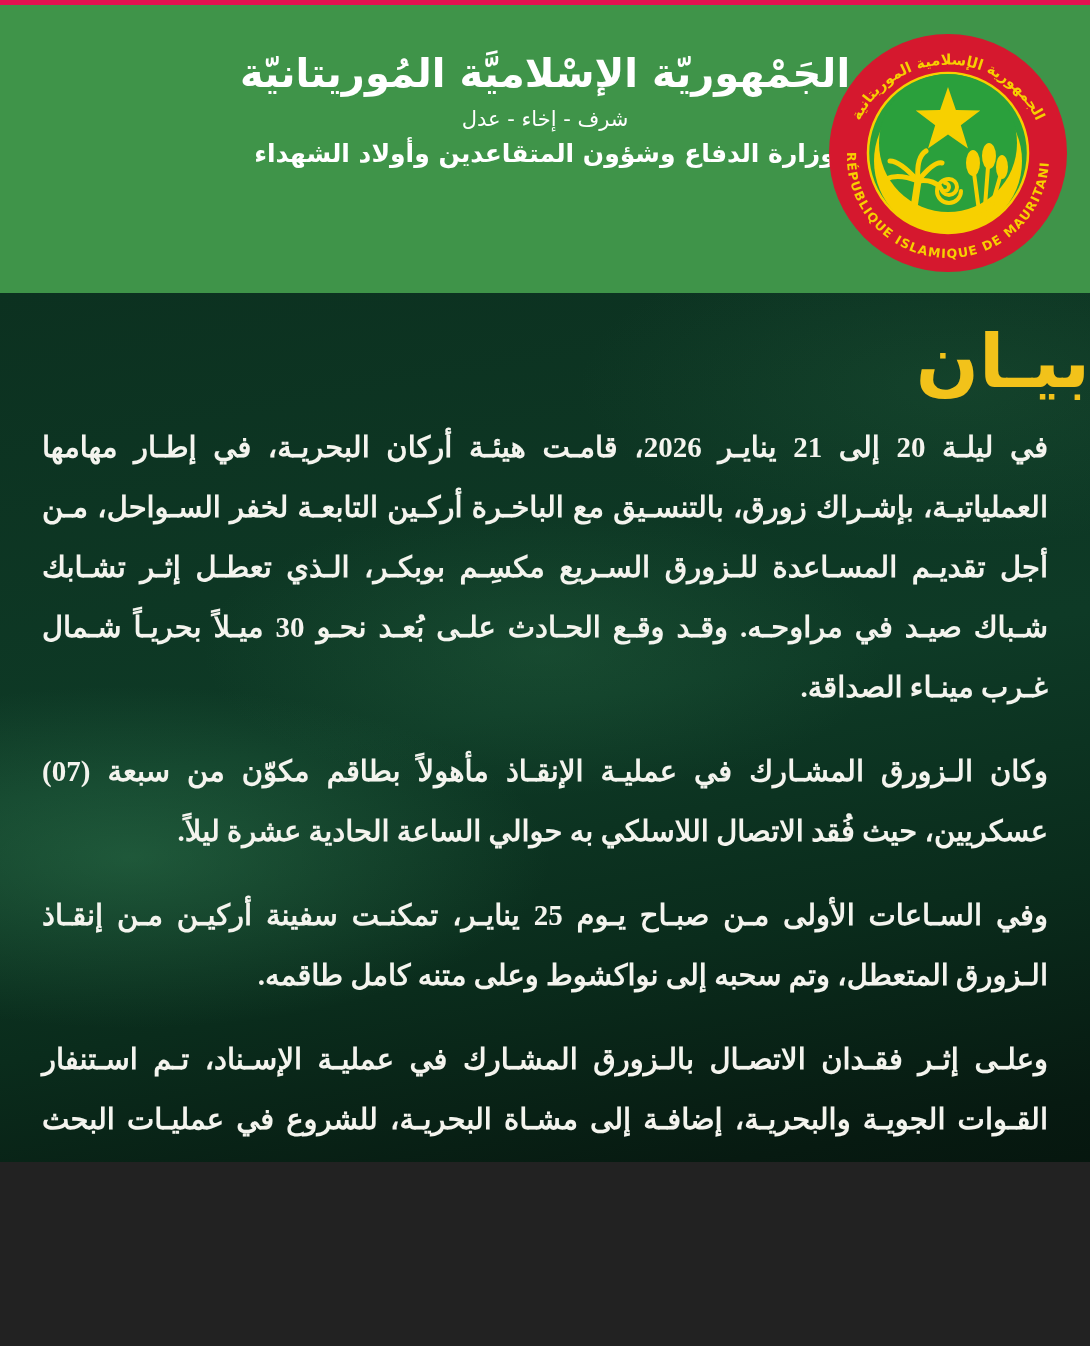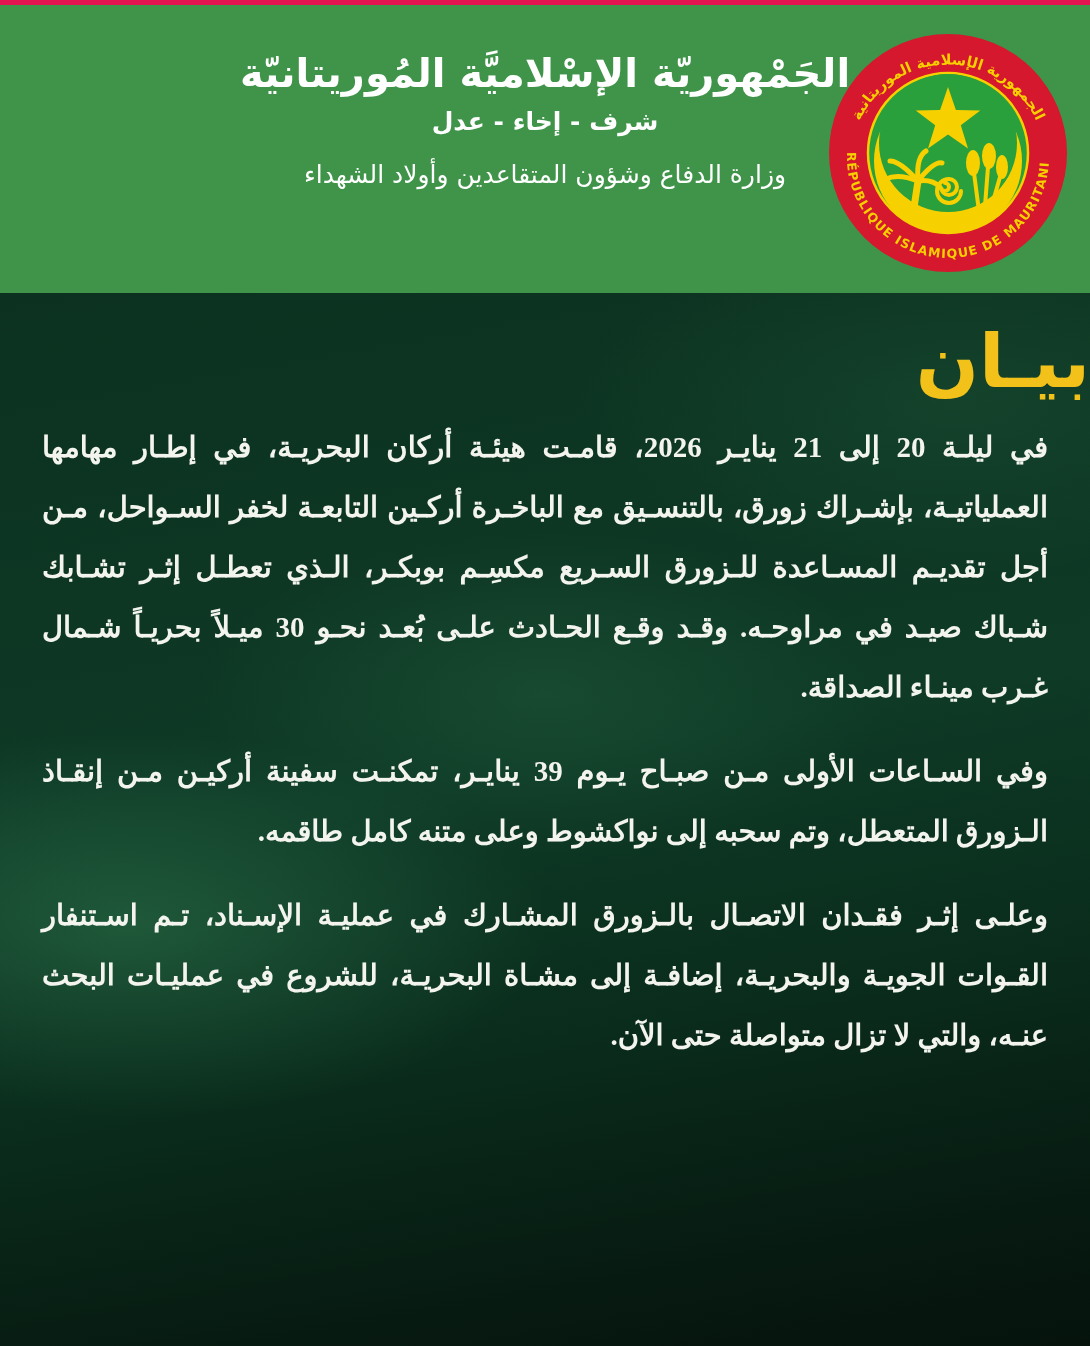--- a/index.html
+++ b/index.html
@@ -5,7 +5,7 @@
   html,body{margin:0;padding:0;background:#222;}
   .page{
     position:relative;
-    width:1090px;height:1346px;
+    width:1090px;height:1162px;
     margin:0 auto;
     overflow:hidden;
     font-family:"DejaVu Sans",sans-serif;

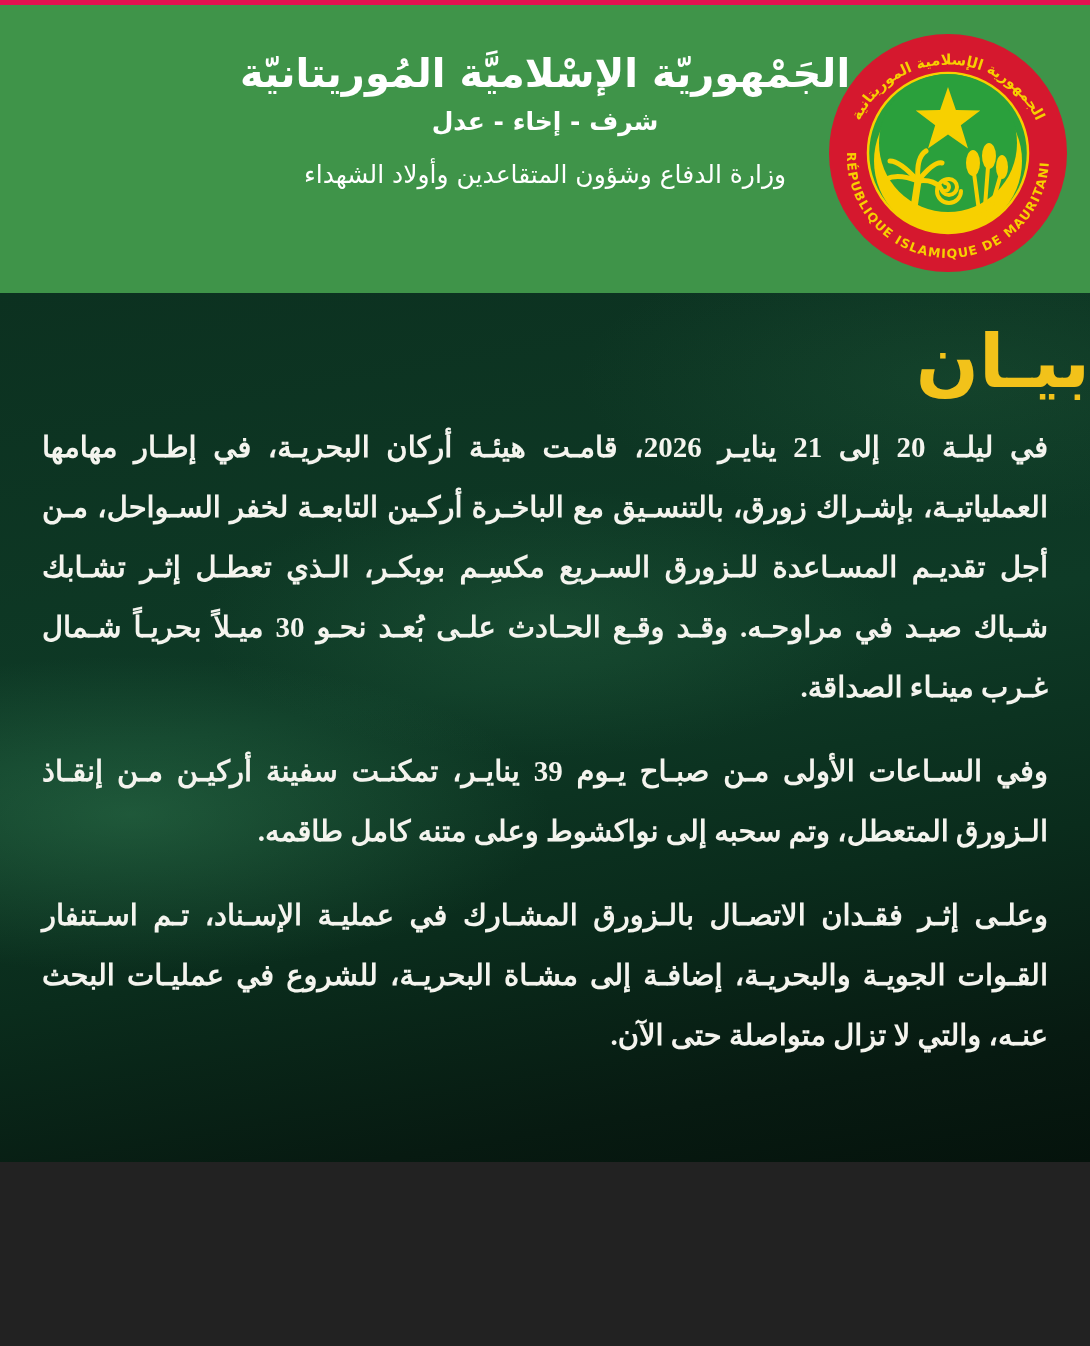--- a/index.html
+++ b/index.html
@@ -29,7 +29,7 @@
     direction:rtl;
   }
   .motto{
-    font-size:25px;font-weight:bold;margin-top:10px;direction:rtl;
+    font-size:21px;font-weight:normal;margin-top:10px;direction:rtl;
   }
   .ministry{
     font-size:25px;font-weight:normal;margin-top:24px;direction:rtl;

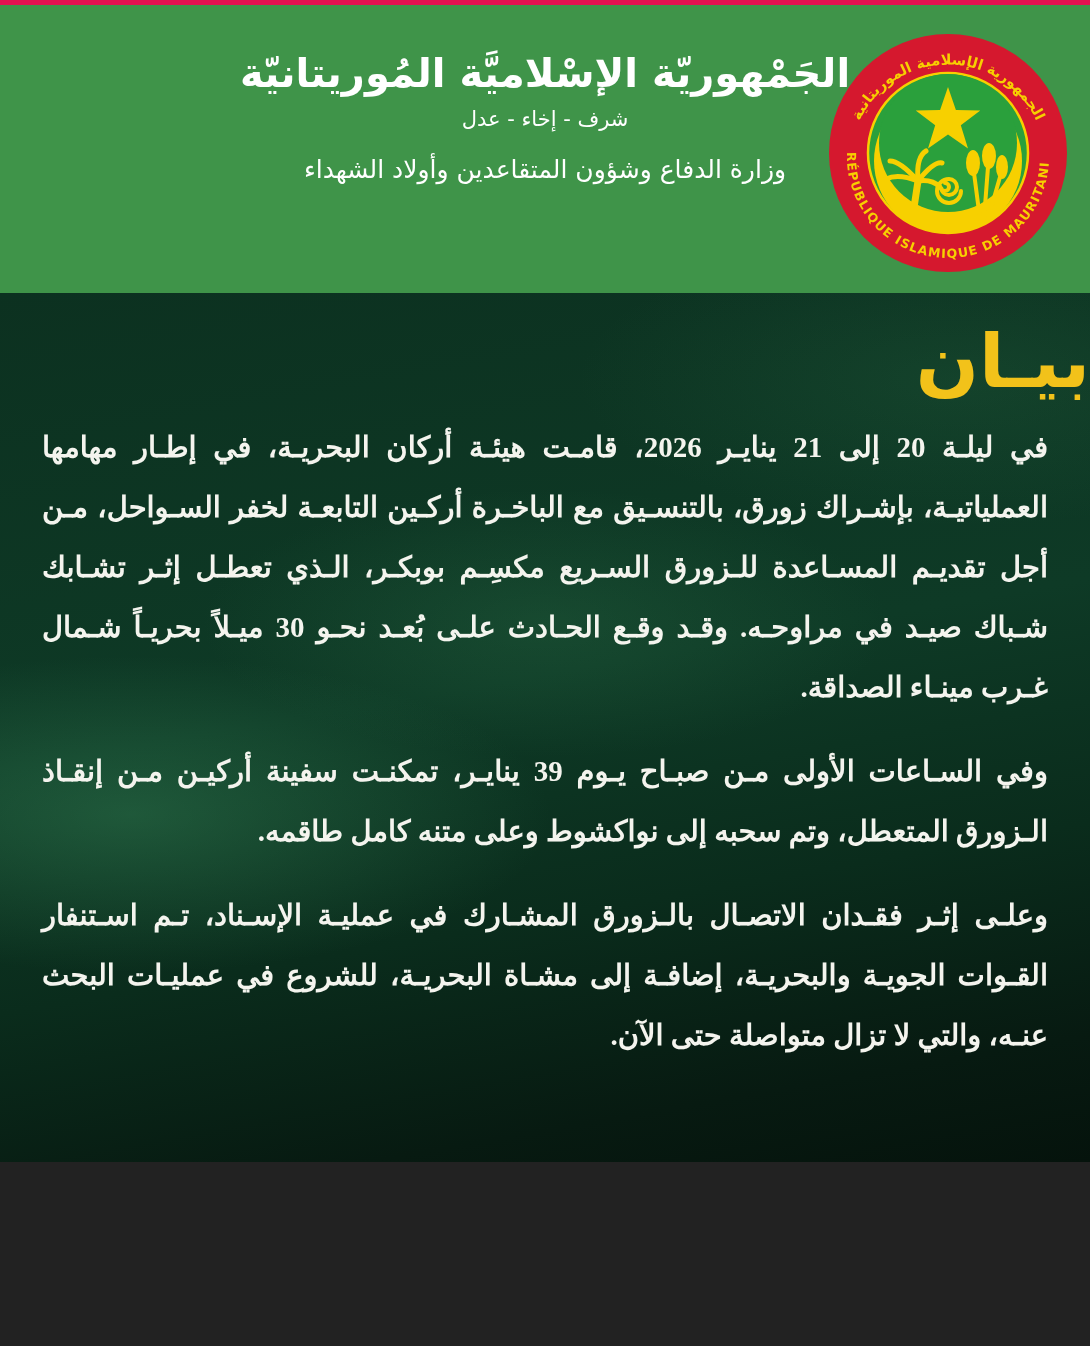--- a/index.html
+++ b/index.html
@@ -32,7 +32,7 @@
     font-size:21px;font-weight:normal;margin-top:10px;direction:rtl;
   }
   .ministry{
-    font-size:25px;font-weight:normal;margin-top:24px;direction:rtl;
+    font-size:25px;font-weight:bold;margin-top:8px;direction:rtl;
   }
   .emblem{
     position:absolute;top:28px;right:22px;width:240px;height:240px;

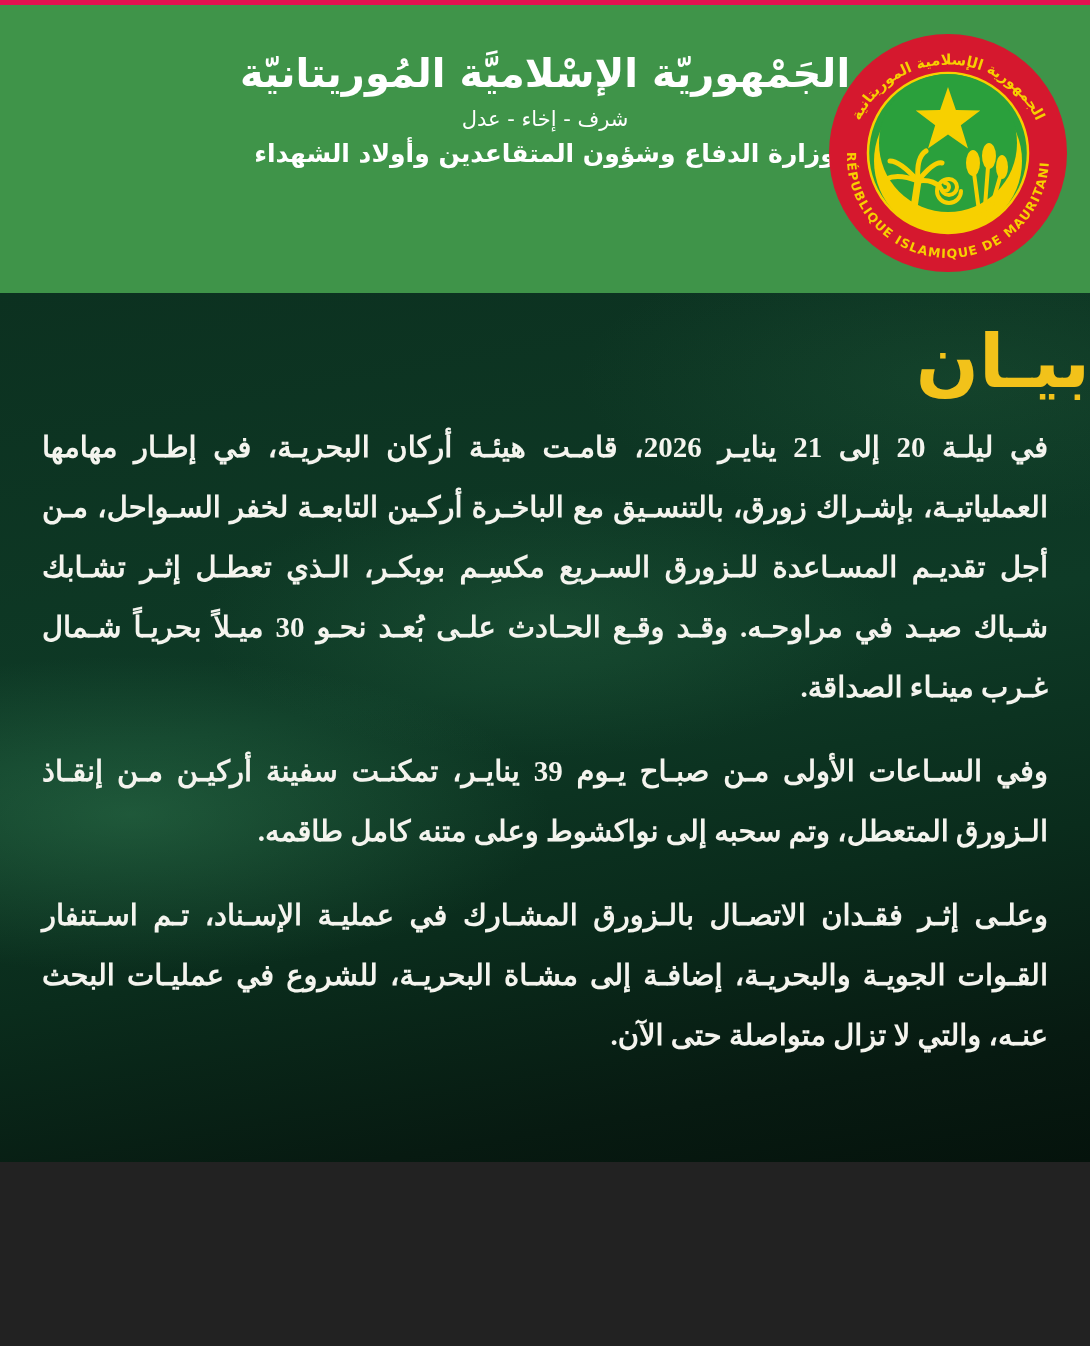--- a/index.html
+++ b/index.html
@@ -144,6 +144,7 @@
 
     <div class="paragraphs">
       <p lang="ar">في ليلـة 20 إلى 21 ينايـر 2026، قامـت هيئـة أركان البحريـة، في إطـار مهامها العملياتيـة، بإشـراك زورق، بالتنسـيق مع الباخـرة أركـين التابعـة لخفر السـواحل، مـن أجل تقديـم المسـاعدة للـزورق السـريع مكسِـم بوبكـر، الـذي تعطـل إثـر تشـابك شـباك صيـد في مراوحـه. وقـد وقـع الحـادث علـى بُعـد نحـو 30 ميـلاً بحريـاً شـمال غـرب مينـاء الصداقة.</p>
+      <p lang="ar">وكان الـزورق المشـارك في عمليـة الإنقـاذ مأهولاً بطاقم مكوّن من سبعة (07) عسكريين، حيث فُقد الاتصال اللاسلكي به حوالي الساعة الحادية عشرة ليلاً.</p>
       <p lang="ar">وفي السـاعات الأولى مـن صبـاح يـوم 39 ينايـر، تمكنـت سفينة أركيـن مـن إنقـاذ الـزورق المتعطل، وتم سحبه إلى نواكشوط وعلى متنه كامل طاقمه.</p>
       <p lang="ar">وعلـى إثـر فقـدان الاتصـال بالـزورق المشـارك في عمليـة الإسـناد، تـم اسـتنفار القـوات الجويـة والبحريـة، إضافـة إلى مشـاة البحريـة، للشروع في عمليـات البحث عنـه، والتي لا تزال متواصلة حتى الآن.</p>
     </div>

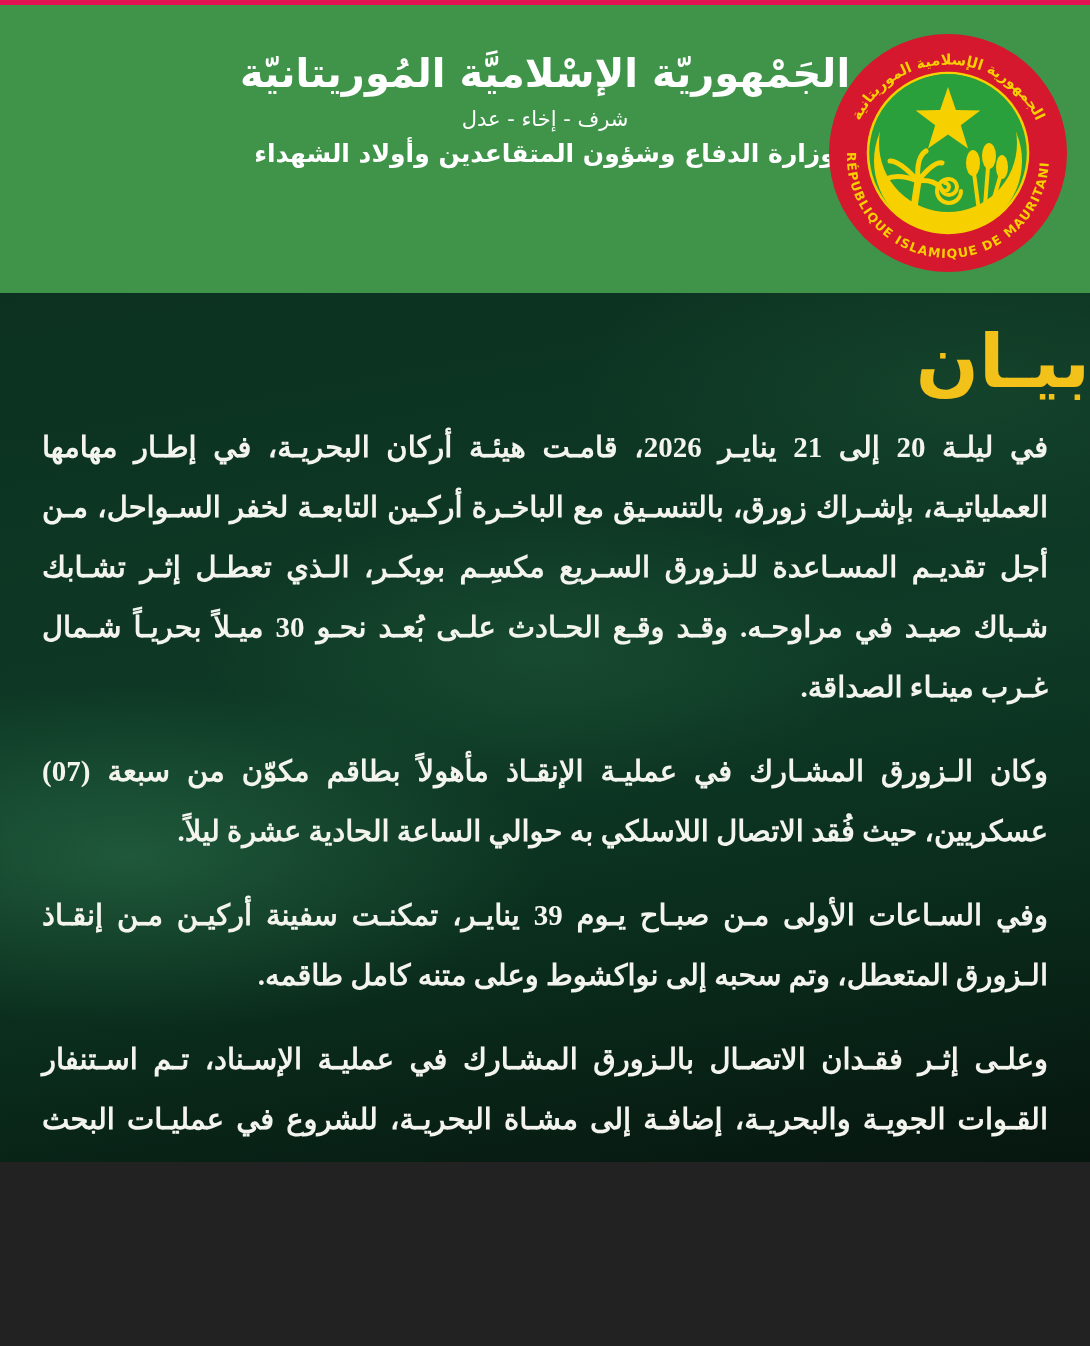--- a/index.html
+++ b/index.html
@@ -145,7 +145,7 @@
     <div class="paragraphs">
       <p lang="ar">في ليلـة 20 إلى 21 ينايـر 2026، قامـت هيئـة أركان البحريـة، في إطـار مهامها العملياتيـة، بإشـراك زورق، بالتنسـيق مع الباخـرة أركـين التابعـة لخفر السـواحل، مـن أجل تقديـم المسـاعدة للـزورق السـريع مكسِـم بوبكـر، الـذي تعطـل إثـر تشـابك شـباك صيـد في مراوحـه. وقـد وقـع الحـادث علـى بُعـد نحـو 30 ميـلاً بحريـاً شـمال غـرب مينـاء الصداقة.</p>
       <p lang="ar">وكان الـزورق المشـارك في عمليـة الإنقـاذ مأهولاً بطاقم مكوّن من سبعة (07) عسكريين، حيث فُقد الاتصال اللاسلكي به حوالي الساعة الحادية عشرة ليلاً.</p>
-      <p lang="ar">وفي السـاعات الأولى مـن صبـاح يـوم 39 ينايـر، تمكنـت سفينة أركيـن مـن إنقـاذ الـزورق المتعطل، وتم سحبه إلى نواكشوط وعلى متنه كامل طاقمه.</p>
+      <p lang="ar">وفي السـاعات الأولى مـن صبـاح يـوم 25 ينايـر، تمكنـت سفينة أركيـن مـن إنقـاذ الـزورق المتعطل، وتم سحبه إلى نواكشوط وعلى متنه كامل طاقمه.</p>
       <p lang="ar">وعلـى إثـر فقـدان الاتصـال بالـزورق المشـارك في عمليـة الإسـناد، تـم اسـتنفار القـوات الجويـة والبحريـة، إضافـة إلى مشـاة البحريـة، للشروع في عمليـات البحث عنـه، والتي لا تزال متواصلة حتى الآن.</p>
     </div>
 

